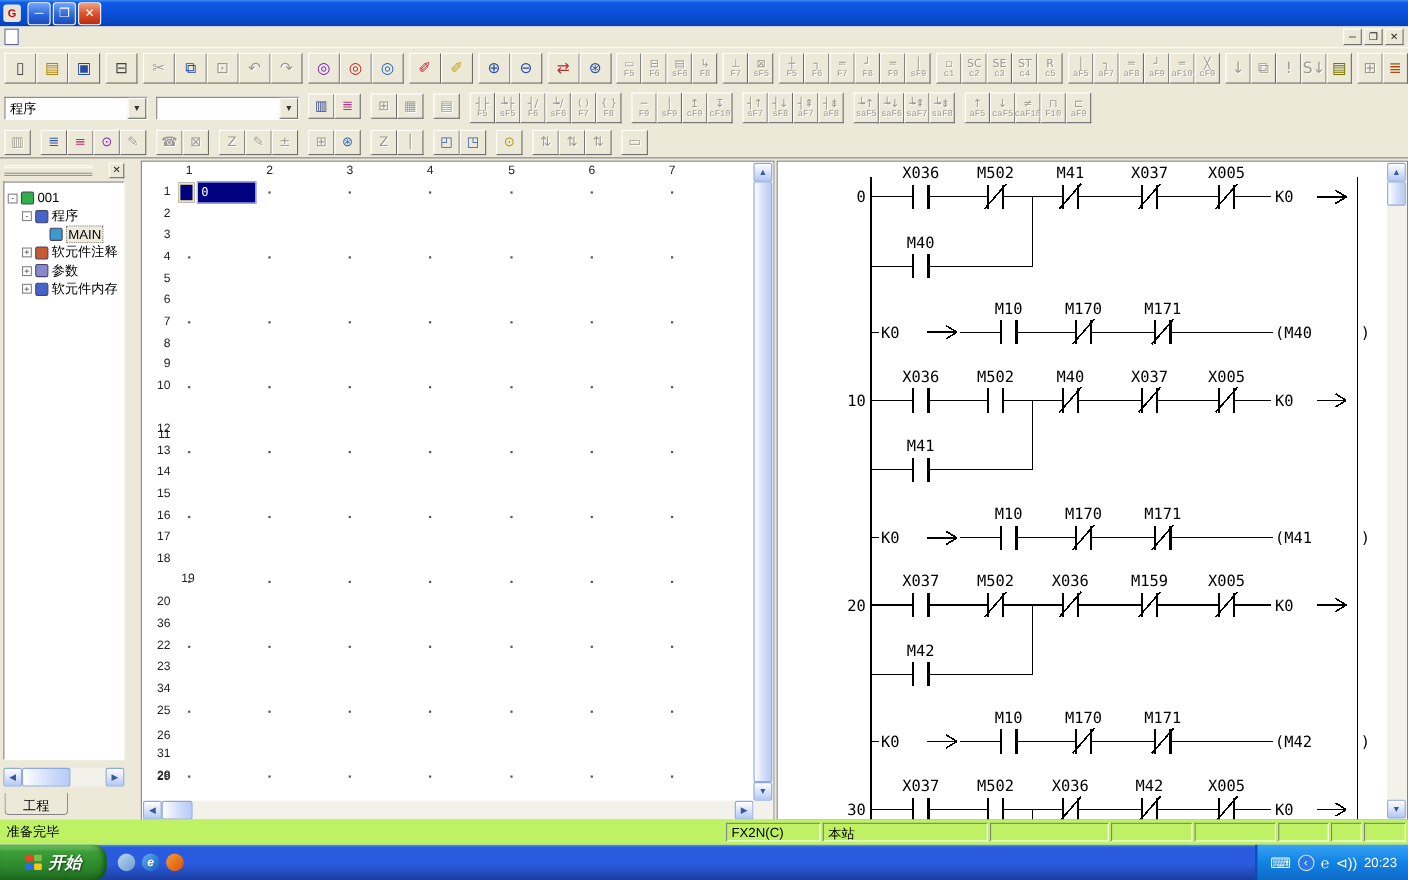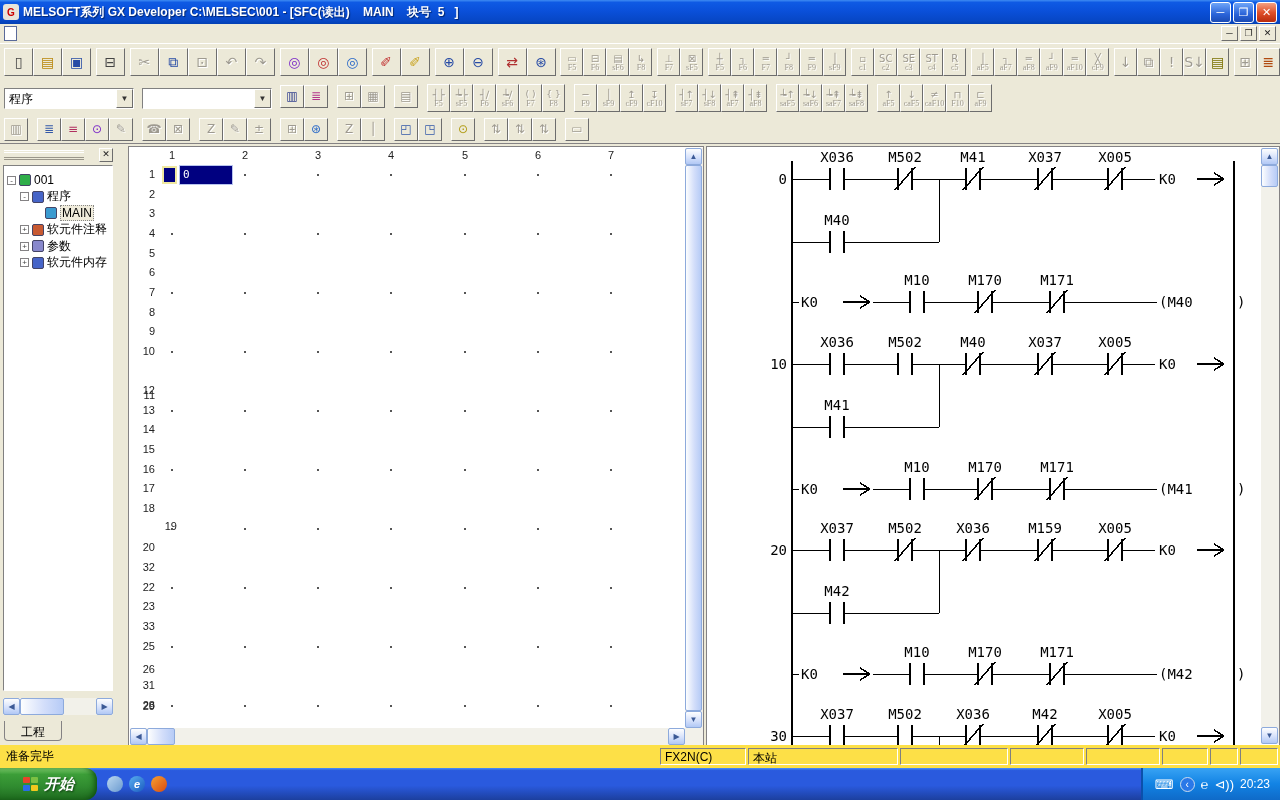--- a/index.html
+++ b/index.html
@@ -140,7 +140,6 @@
 
   <div id="titlebar">
     <span class="app-icon">G</span>
-    <span id="title-text">MELSOFT系列 GX Developer C:\MELSEC\001 - [SFC(读出)    MAIN    块号  5   ]</span>
     <span class="cap-btn">─</span>
     <span class="cap-btn">❐</span>
     <span class="cap-btn close">✕</span>

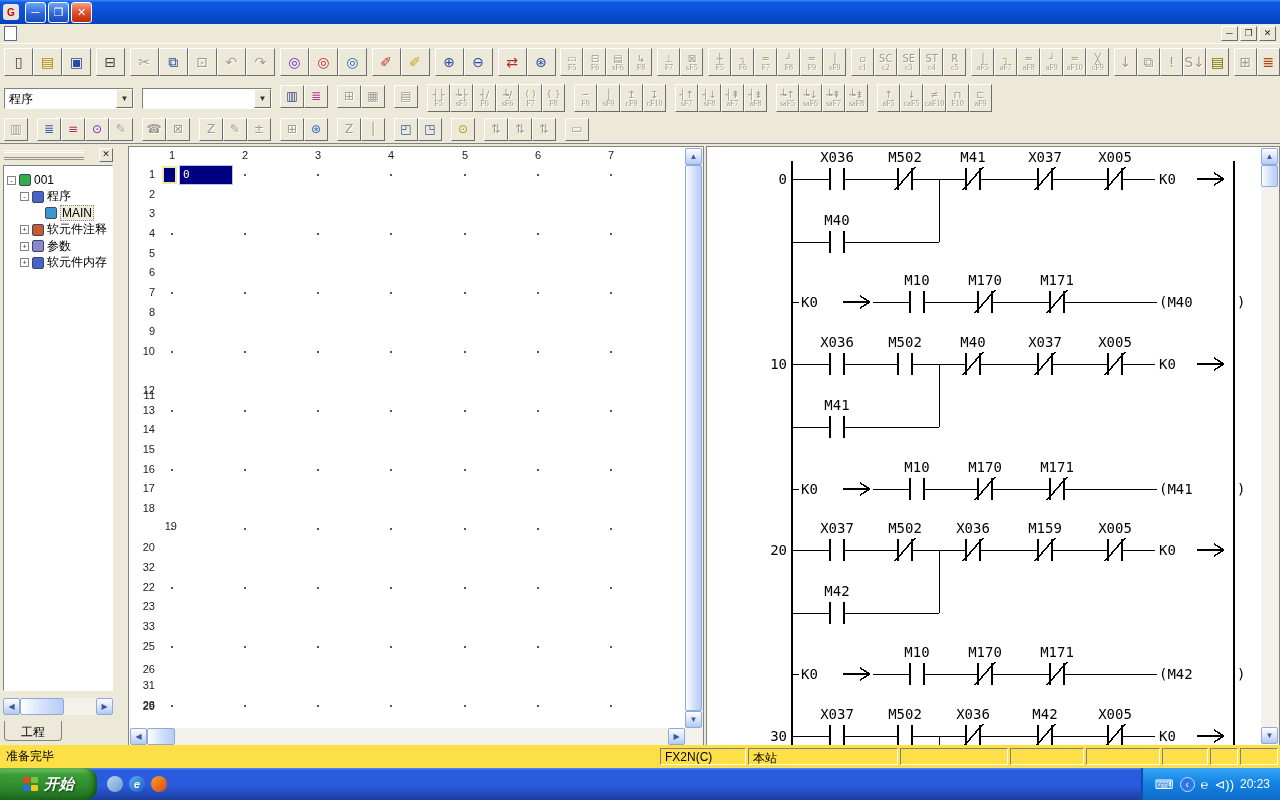--- a/index.html
+++ b/index.html
@@ -43,7 +43,7 @@
   .tico { font-size:14px; line-height:15px; color:#223; font-family:"DejaVu Sans", sans-serif; }
   .w24 .tico { font-size:12px; line-height:13px; }
   .two .tico { font-size:10px; line-height:11px; }
-  .tlbl { font-size:8px; line-height:8px; color:#333; font-family:Liberation Serif, serif; }
+  .tlbl { font-size:8px; line-height:8px; color:#333; font-family:Liberation Mono, monospace; }
   .tbtn.off .tico, .tbtn.off .tlbl { color:#9e9a90; text-shadow:1px 1px 0 #fff; }
   .combo { width:130px; height:21px; border:1px solid; border-color:#808080 #fff #fff #808080;
     background:#fff; display:flex; margin-right:8px; }

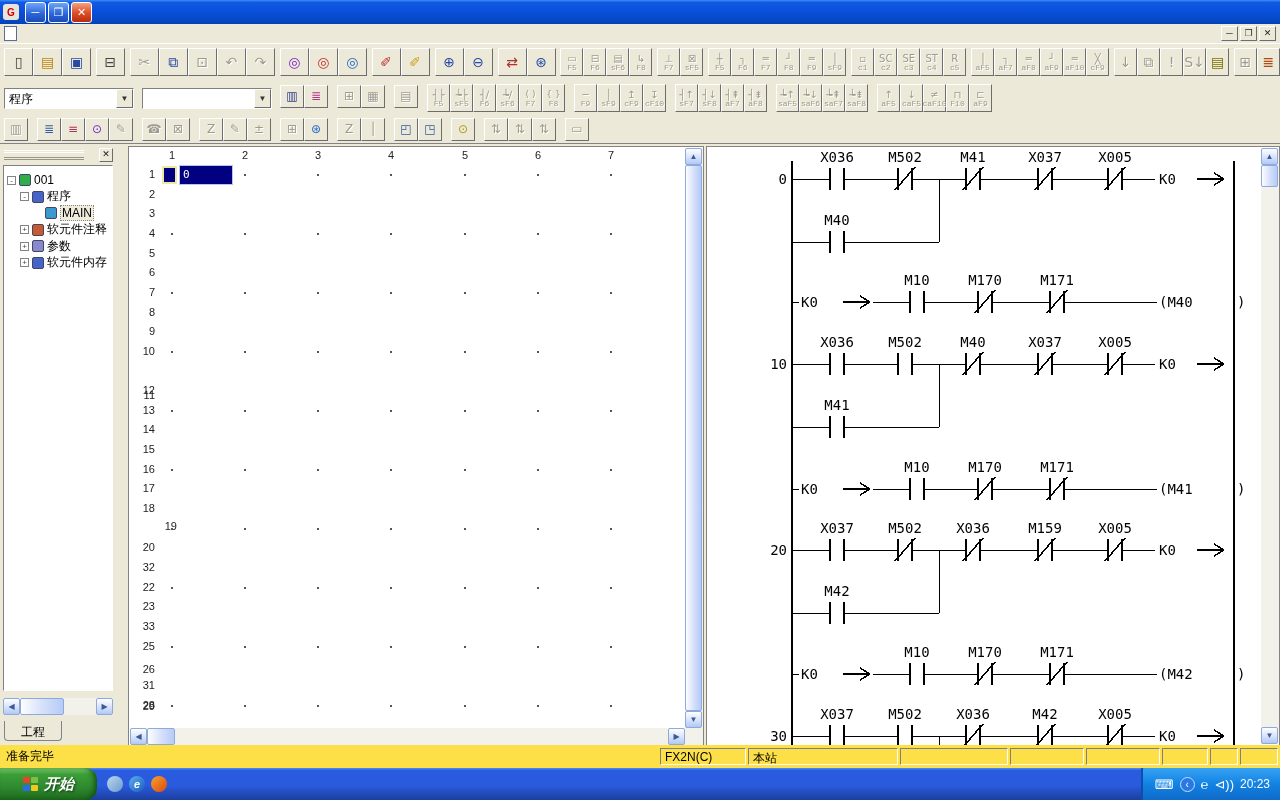--- a/index.html
+++ b/index.html
@@ -664,7 +664,7 @@
           <div class="grid-dot" style="left: 408px; top: 380.7px;"></div>
           <div class="grid-dot" style="left: 481px; top: 380.7px;"></div>
           <div class="row-num" style="top: 394.35px;">20</div>
-          <div class="row-num" style="top: 414px;">32</div>
+          <div class="row-num" style="top: 414px;">36</div>
           <div class="row-num" style="top: 433.65px;">22</div>
           <div class="grid-dot" style="left: 42px; top: 439.65px;"></div>
           <div class="grid-dot" style="left: 115px; top: 439.65px;"></div>

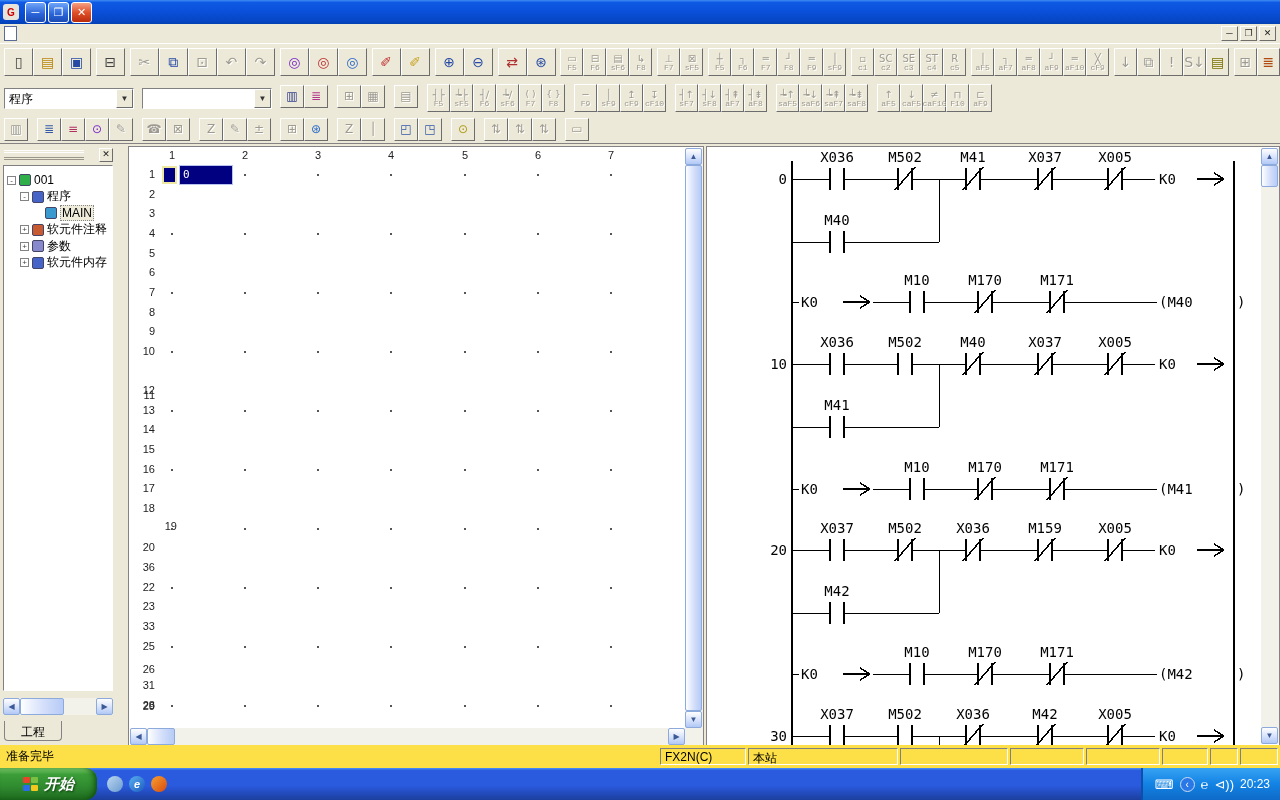--- a/index.html
+++ b/index.html
@@ -674,7 +674,7 @@
           <div class="grid-dot" style="left: 408px; top: 439.65px;"></div>
           <div class="grid-dot" style="left: 481px; top: 439.65px;"></div>
           <div class="row-num" style="top: 453.3px;">23</div>
-          <div class="row-num" style="top: 472.95px;">33</div>
+          <div class="row-num" style="top: 472.95px;">34</div>
           <div class="row-num" style="top: 492.6px;">25</div>
           <div class="grid-dot" style="left: 42px; top: 498.6px;"></div>
           <div class="grid-dot" style="left: 115px; top: 498.6px;"></div>

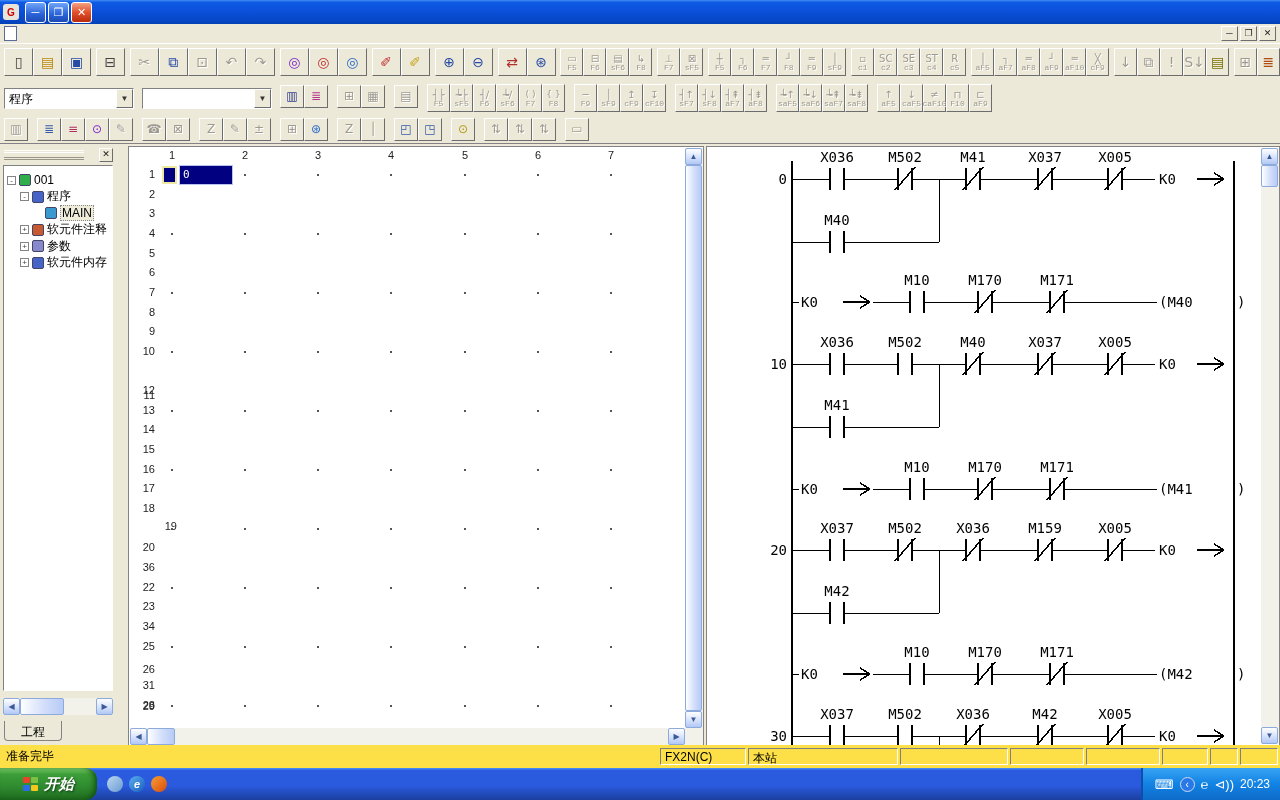--- a/index.html
+++ b/index.html
@@ -100,7 +100,7 @@
   #ladder-vscroll { left:554px; top:1px; height:596px; }
 
   
-  #statusbar { position:absolute; left:0; top:745px; width:1280px; height:23px; background:#fde047;
+  #statusbar { position:absolute; left:0; top:745px; width:1280px; height:23px; background:#bef264;
     display:flex; align-items:center; padding:2px; gap:2px; }
   #status-ready { flex:1; padding-left:4px; }
   .status-cell { height:17px; border:1px solid; border-color:#808080 #fff #fff #808080; padding:1px 4px;

